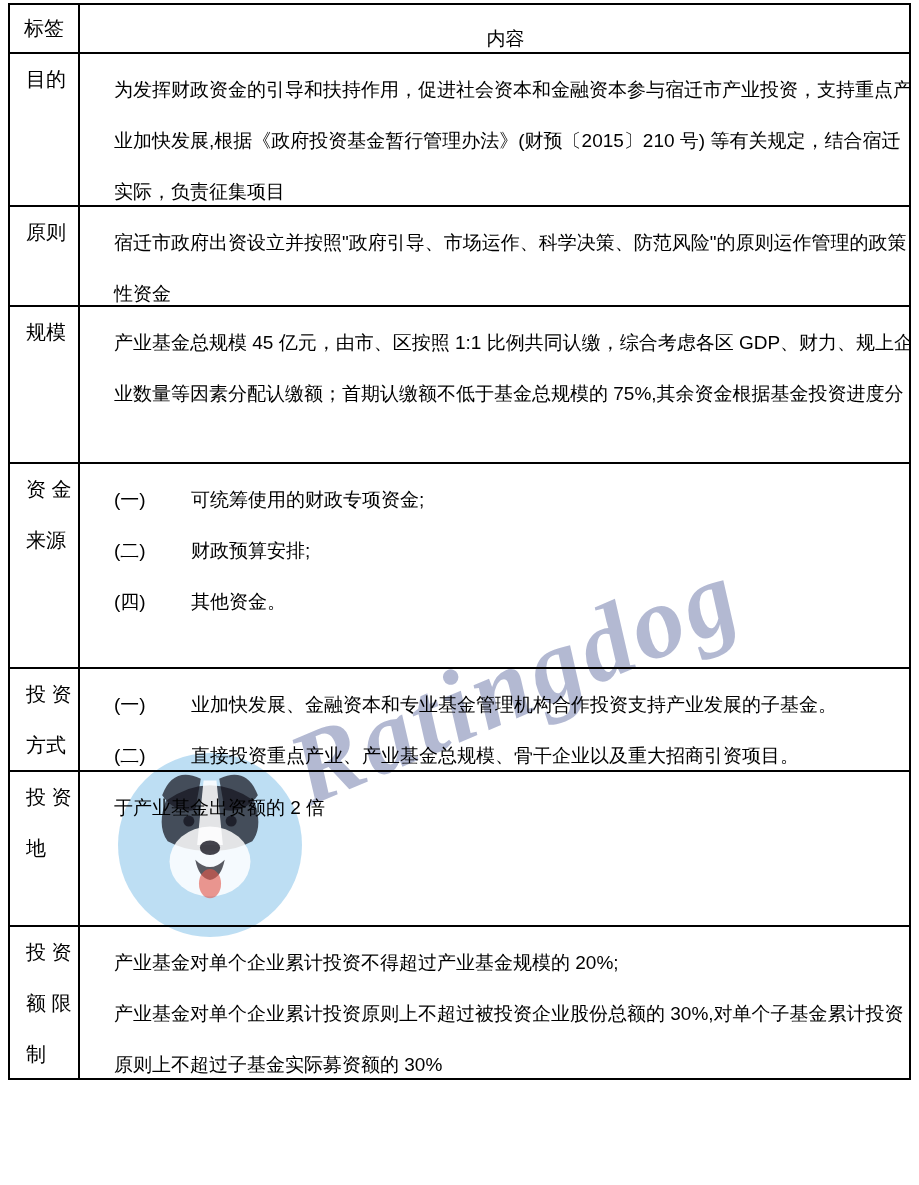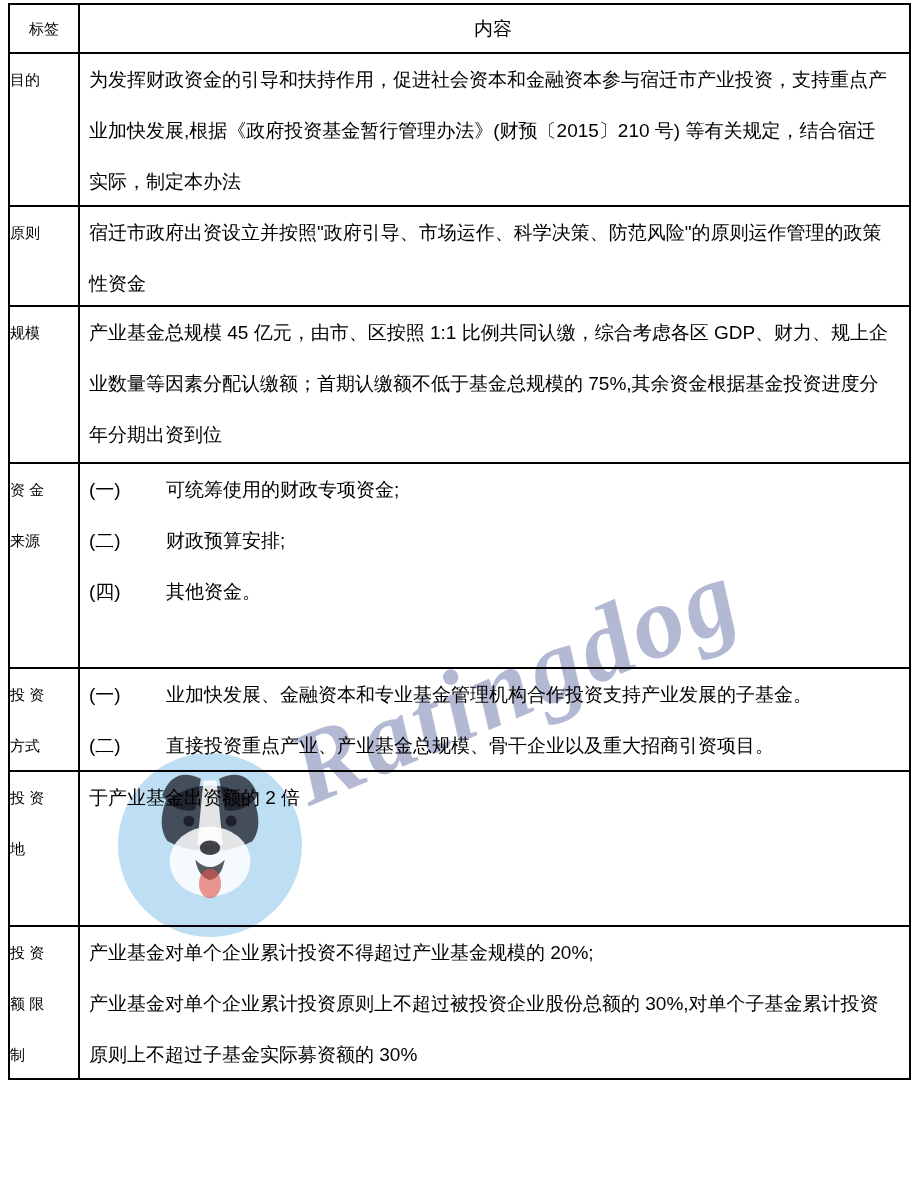--- a/index.html
+++ b/index.html
@@ -41,7 +41,7 @@
   }
   .con { flex:1 1 auto; padding:0 12px 0 9px; overflow:hidden; }
   .line { height:51px; line-height:51px; font-size:19px; white-space:nowrap; }
-  .lab .line { font-size:15px; white-space:pre; }
+  .lab .line { font-size:20px; white-space:pre; }
   .hrow .line { height:47px; line-height:47px; }
   .hrow .lab { padding-left:0; text-align:center; }
   .hrow .con { text-align:center; }

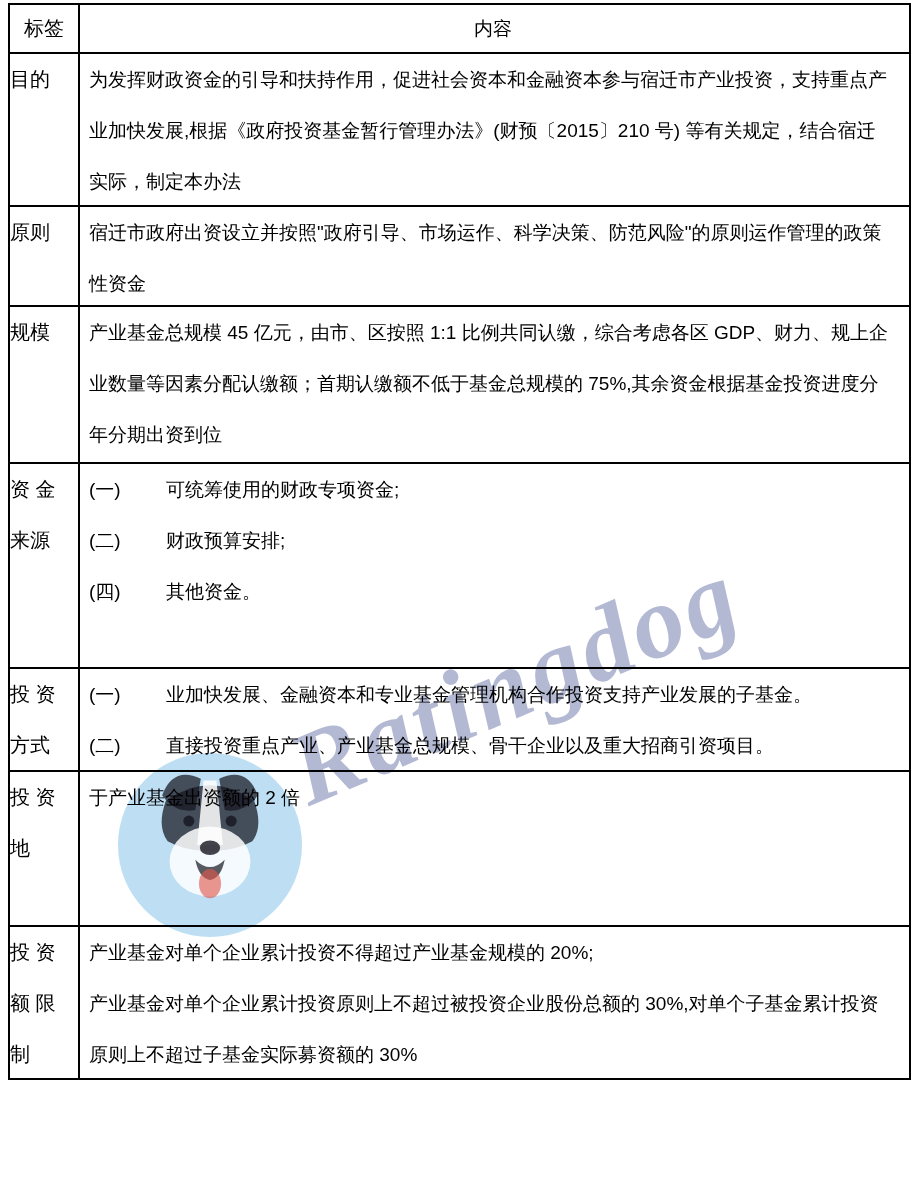--- a/index.html
+++ b/index.html
@@ -39,7 +39,7 @@
     border-right:2px solid #000;
     padding-left:0;
   }
-  .con { flex:1 1 auto; padding:0 12px 0 9px; overflow:hidden; }
+  .con { flex:1 1 auto; padding:10px 12px 0 9px; overflow:hidden;margin-left:25px; }
   .line { height:51px; line-height:51px; font-size:19px; white-space:nowrap; }
   .lab .line { font-size:20px; white-space:pre; }
   .hrow .line { height:47px; line-height:47px; }

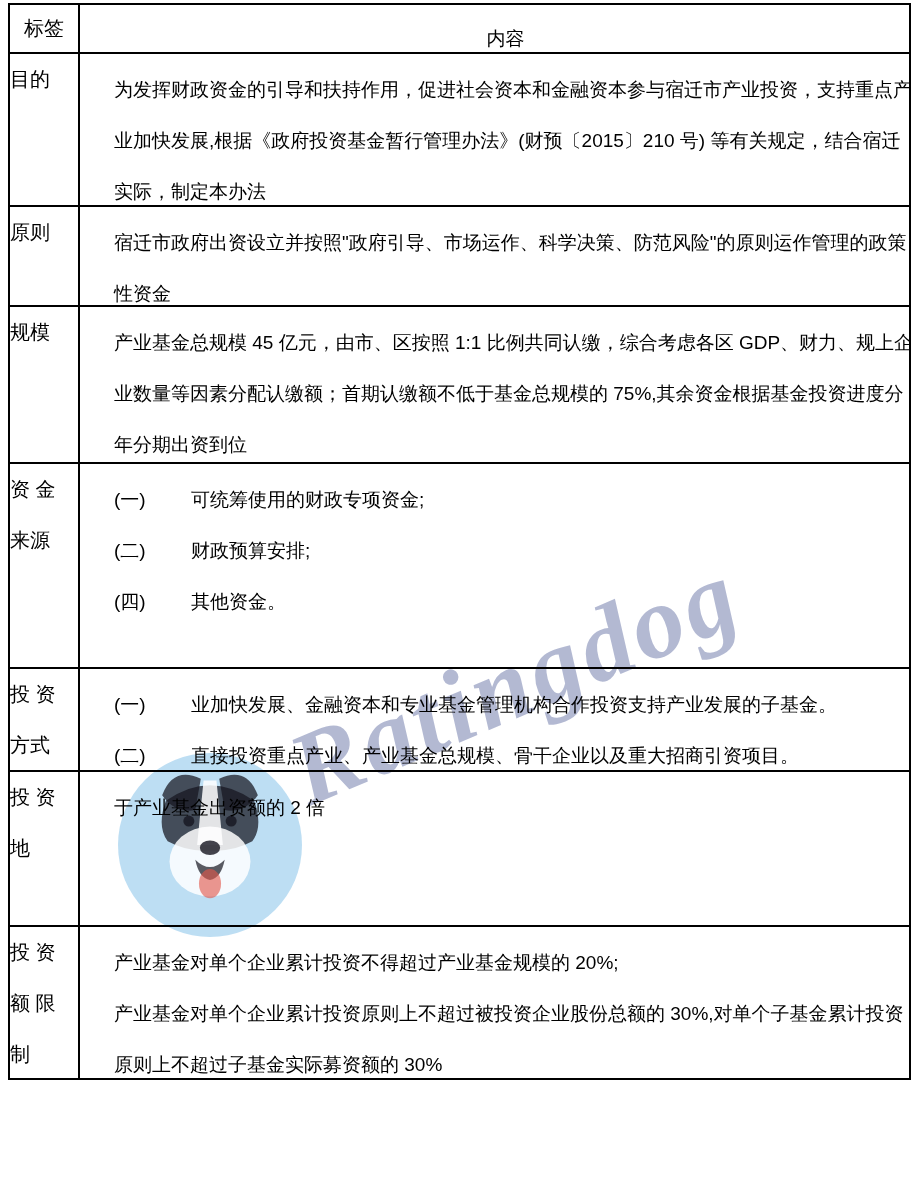--- a/index.html
+++ b/index.html
@@ -37,7 +37,7 @@
   .lab {
     width:70px; flex:none; box-sizing:border-box;
     border-right:2px solid #000;
-    padding-left:0;
+    padding-left:16px;
   }
   .con { flex:1 1 auto; padding:10px 12px 0 9px; overflow:hidden;margin-left:25px; }
   .line { height:51px; line-height:51px; font-size:19px; white-space:nowrap; }

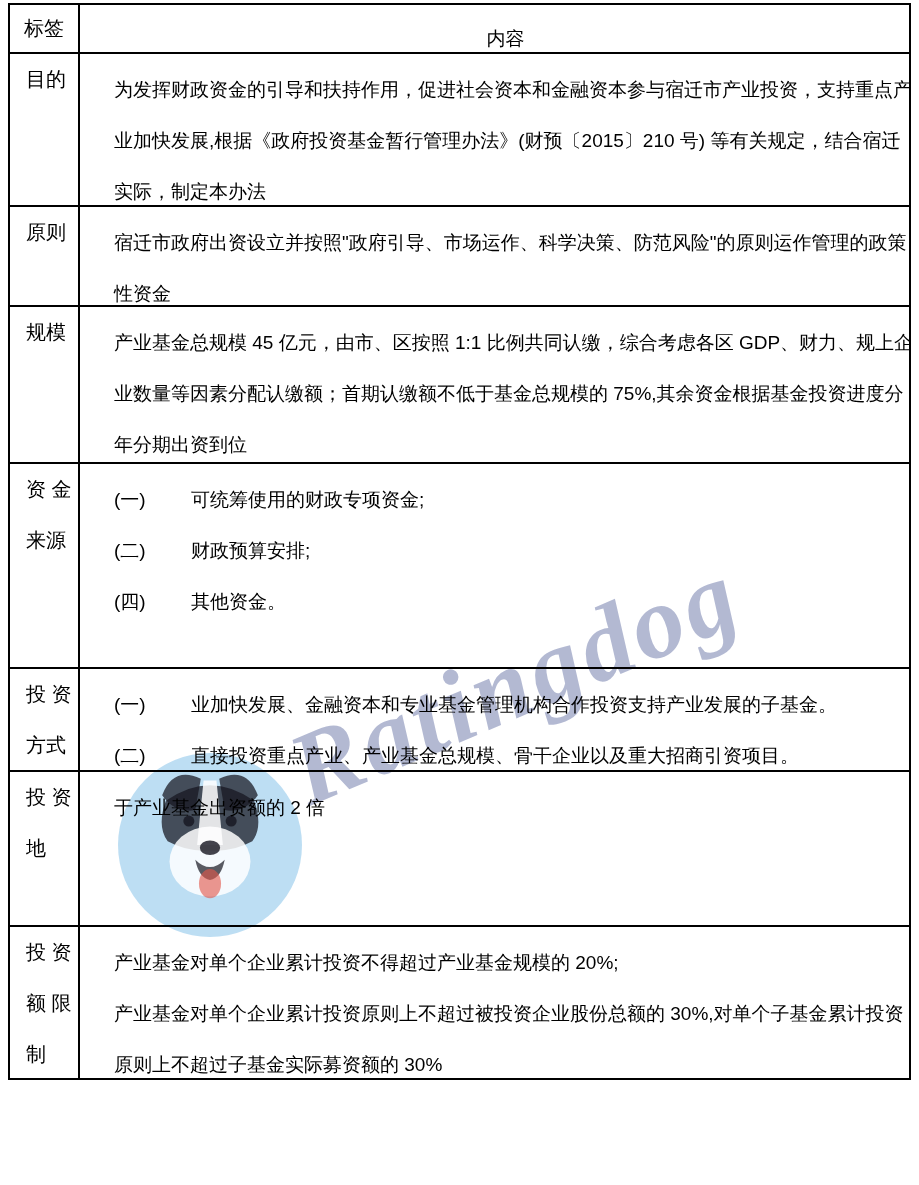--- a/index.html
+++ b/index.html
@@ -95,7 +95,7 @@
     <div class="con">
       <div class="line">为发挥财政资金的引导和扶持作用，促进社会资本和金融资本参与宿迁市产业投资，支持重点产</div>
       <div class="line">业加快发展,根据《政府投资基金暂行管理办法》(财预〔2015〕210 号) 等有关规定，结合宿迁</div>
-      <div class="line">实际，制定本办法</div>
+      <div class="line">实际，负责征集项目</div>
     </div>
   </div>
 

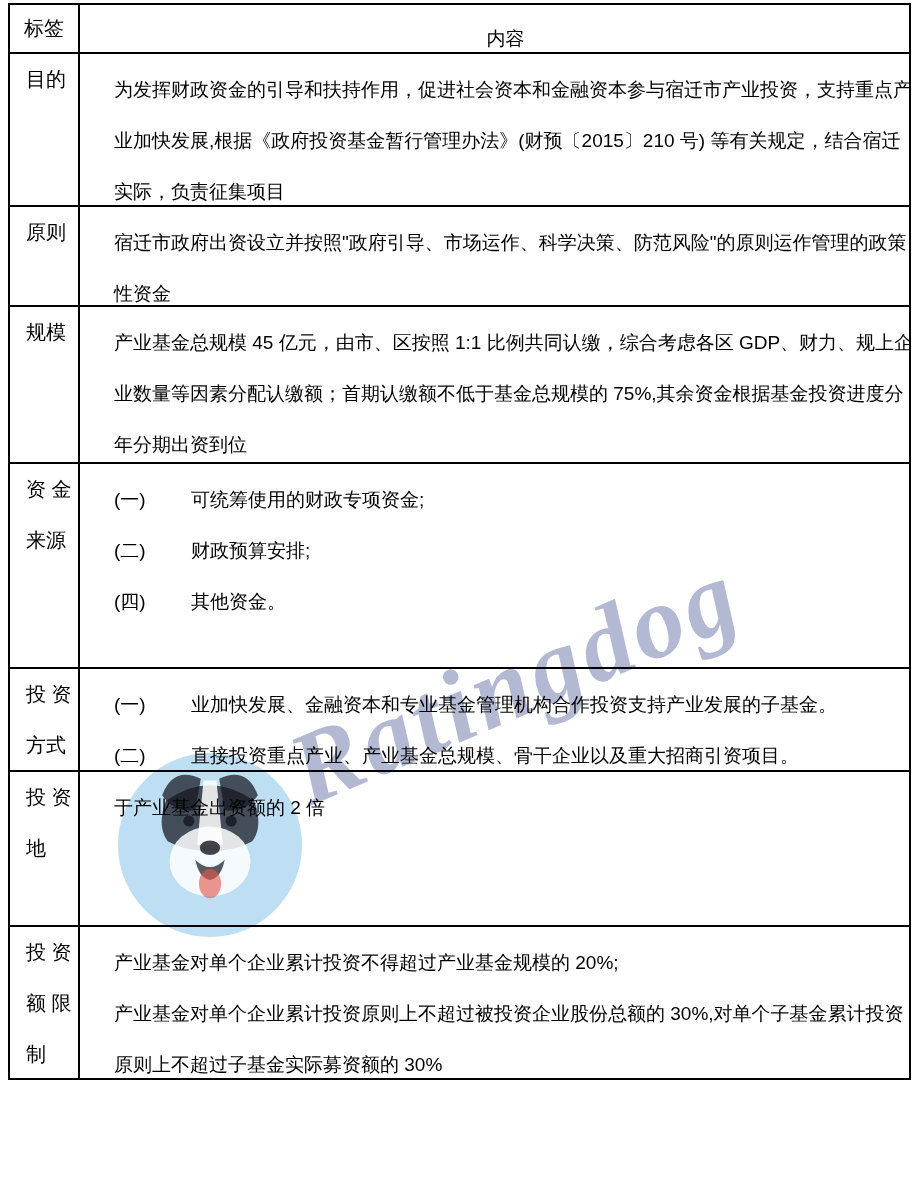--- a/index.html
+++ b/index.html
@@ -116,7 +116,6 @@
     <div class="con">
       <div class="line">产业基金总规模 45 亿元，由市、区按照 1:1 比例共同认缴，综合考虑各区 GDP、财力、规上企</div>
       <div class="line">业数量等因素分配认缴额；首期认缴额不低于基金总规模的 75%,其余资金根据基金投资进度分</div>
-      <div class="line">年分期出资到位</div>
     </div>
   </div>
 

